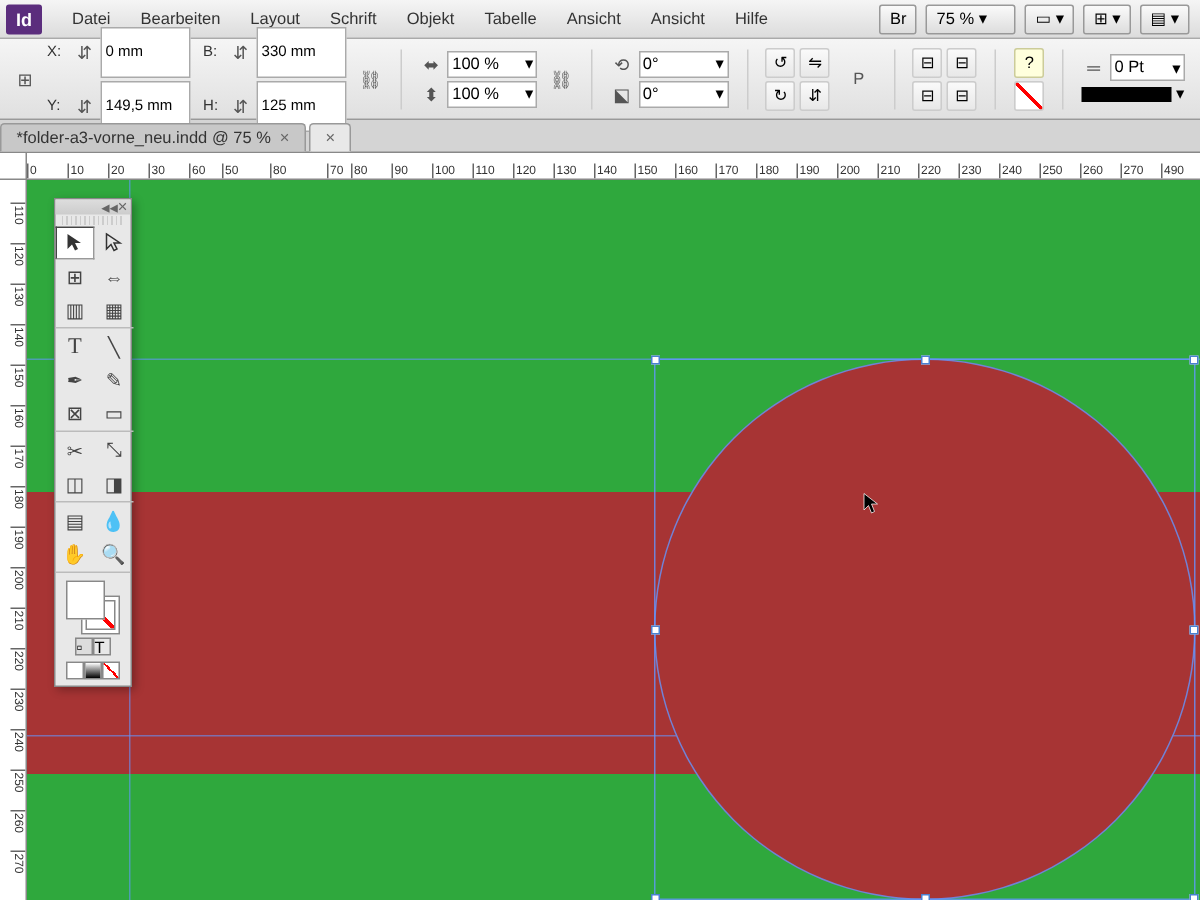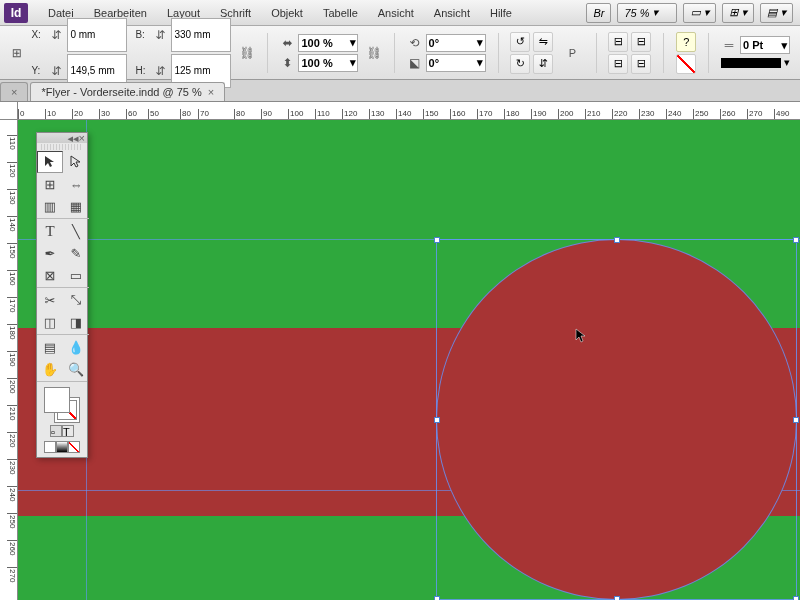--- a/index.html
+++ b/index.html
@@ -9,7 +9,7 @@
 .app-logo { width: 24px; height: 20px; background: #5b2d7d; color: #fff; display: flex; align-items: center; justify-content: center; font-weight: bold; font-size: 12px; border-radius: 2px; margin-right: 10px; }
 .menu-item { padding: 4px 10px; cursor: default; color: #333; }
 .menu-spacer { flex: 1; }
-.menu-btn { padding: 2px 6px; border: 1px solid #999; background: linear-gradient(#fafafa,#ddd); margin: 0 3px; border-radius: 2px; min-width: 24px; text-align: center; display: flex; align-items: center; gap: 3px; height: 20px; font-style: italic; }
+.menu-btn { padding: 2px 6px; border: 1px solid #999; background: linear-gradient(#fafafa,#ddd); margin: 0 3px; border-radius: 2px; min-width: 24px; text-align: center; display: flex; align-items: center; gap: 3px; height: 20px; }
 
 .control-panel { height: 54px; background: linear-gradient(#f5f5f5,#e0e0e0); border-bottom: 1px solid #999; display: flex; align-items: center; padding: 4px 10px; gap: 8px; }
 .cp-group { display: flex; flex-direction: column; gap: 2px; }

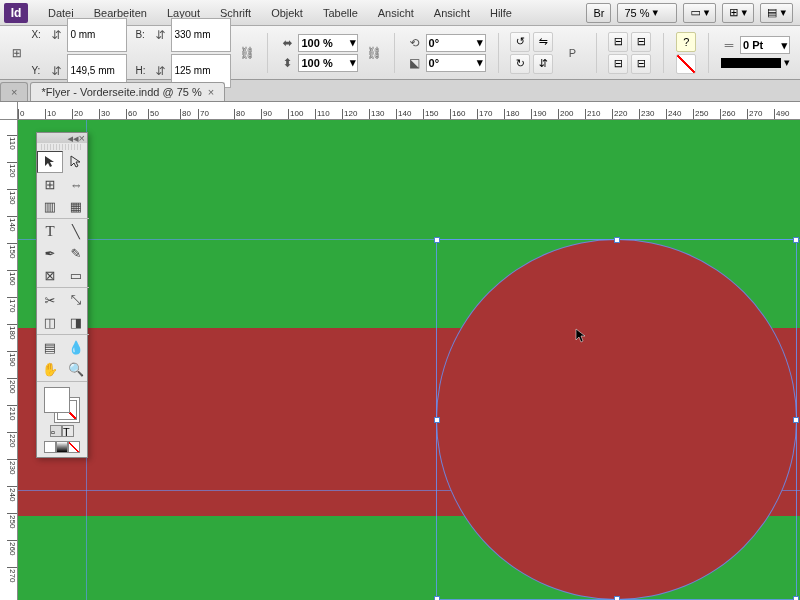--- a/index.html
+++ b/index.html
@@ -18,7 +18,7 @@
 .cp-input { width: 60px; height: 18px; border: 1px solid #aaa; background: #fff; font-size: 10px; padding: 16px 2px; }
 .cp-sep { width: 1px; height: 40px; background: #ccc; margin: 0 4px; }
 .cp-icon { width: 16px; height: 16px; display: flex; align-items: center; justify-content: center; font-size: 12px; color: #555; }
-.cp-dropdown { width: 60px; height: 18px; border: 1px solid #aaa; background: #fff; font-size: 10px; padding: 0 2px; display: flex; align-items: center; justify-content: space-between; font-weight: bold; }
+.cp-dropdown { width: 60px; height: 18px; border: 1px solid #aaa; background: #fff; font-size: 10px; padding: 0 2px; display: flex; align-items: center; justify-content: space-between; }
 .cp-big-icon { width: 26px; height: 26px; border: 1px solid transparent; display: flex; align-items: center; justify-content: center; font-size: 16px; color: #555; }
 
 .tabbar { height: 22px; background: #d4d4d4; display: flex; align-items: flex-end; border-bottom: 1px solid #888; }

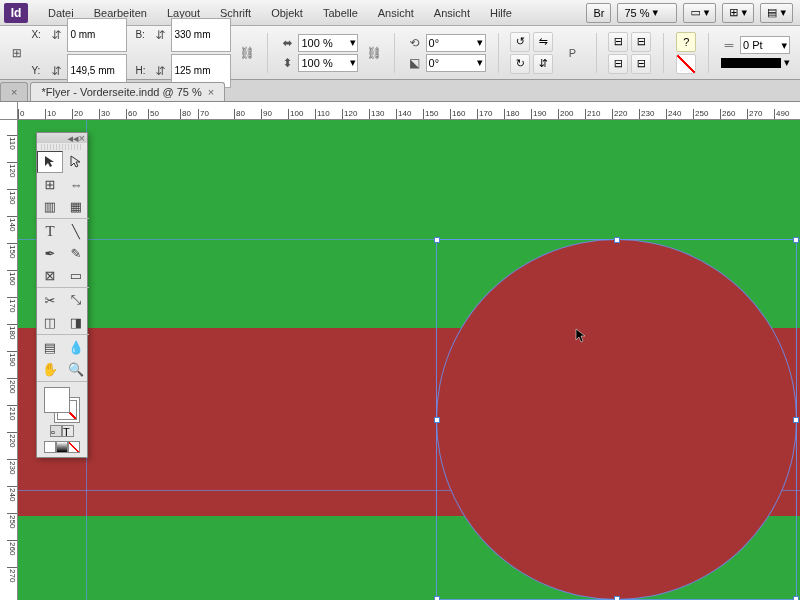--- a/index.html
+++ b/index.html
@@ -198,6 +198,7 @@
 
 <div class="tabbar">
   <div class="tab">
+      <span>*folder-a3-vorne_neu.indd @ 75 %</span>
       <span class="tab-close">×</span>
     </div>
   <div class="tab active">

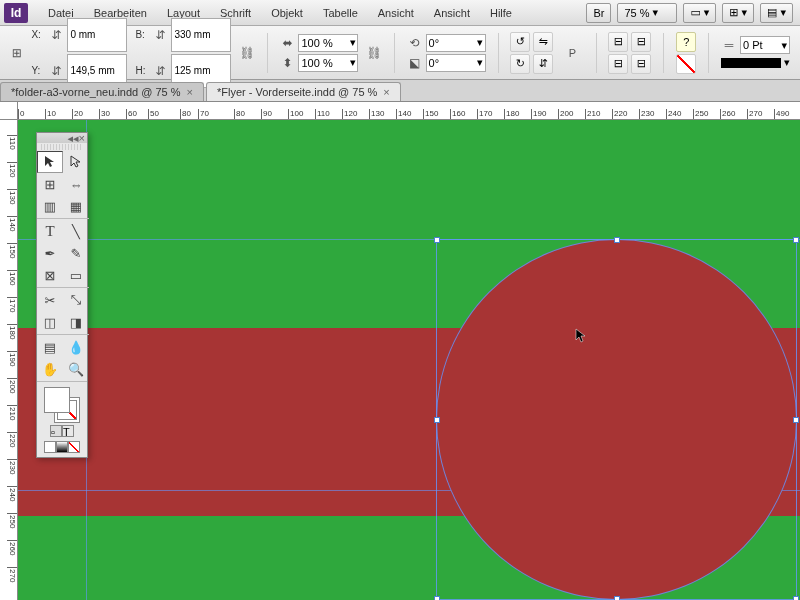--- a/index.html
+++ b/index.html
@@ -202,7 +202,6 @@
       <span class="tab-close">×</span>
     </div>
   <div class="tab active">
-      <span>*Flyer - Vorderseite.indd @ 75 %</span>
       <span class="tab-close">×</span>
     </div>
 </div>

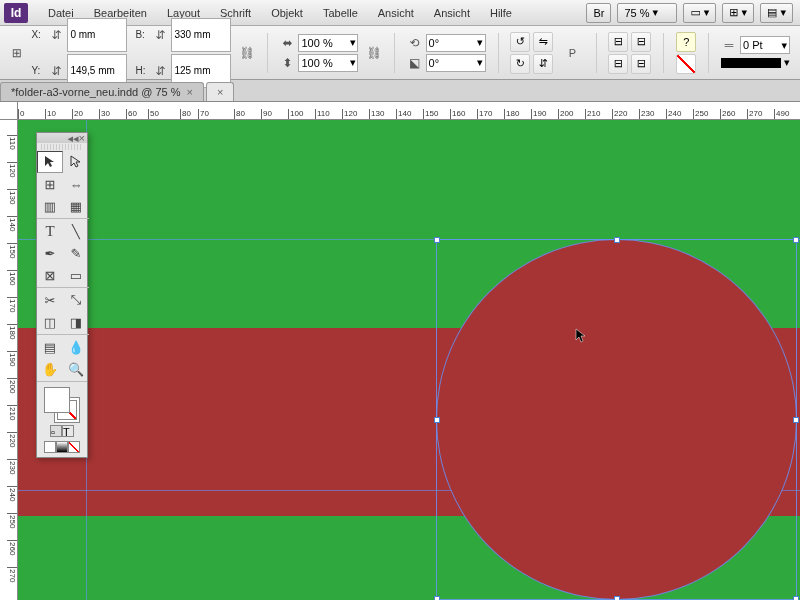--- a/index.html
+++ b/index.html
@@ -215,7 +215,7 @@
   <div class="ruler-tick rh-tick" style="left:108px">60</div>
   <div class="ruler-tick rh-tick" style="left:130px">50</div>
   <div class="ruler-tick rh-tick" style="left:162px">80</div>
-  <div class="ruler-tick rh-tick" style="left:180px">70</div>
+  <div class="ruler-tick rh-tick" style="left:200px">70</div>
   <div class="ruler-tick rh-tick" style="left:216px">80</div>
   <div class="ruler-tick rh-tick" style="left:243px">90</div>
   <div class="ruler-tick rh-tick" style="left:270px">100</div>

